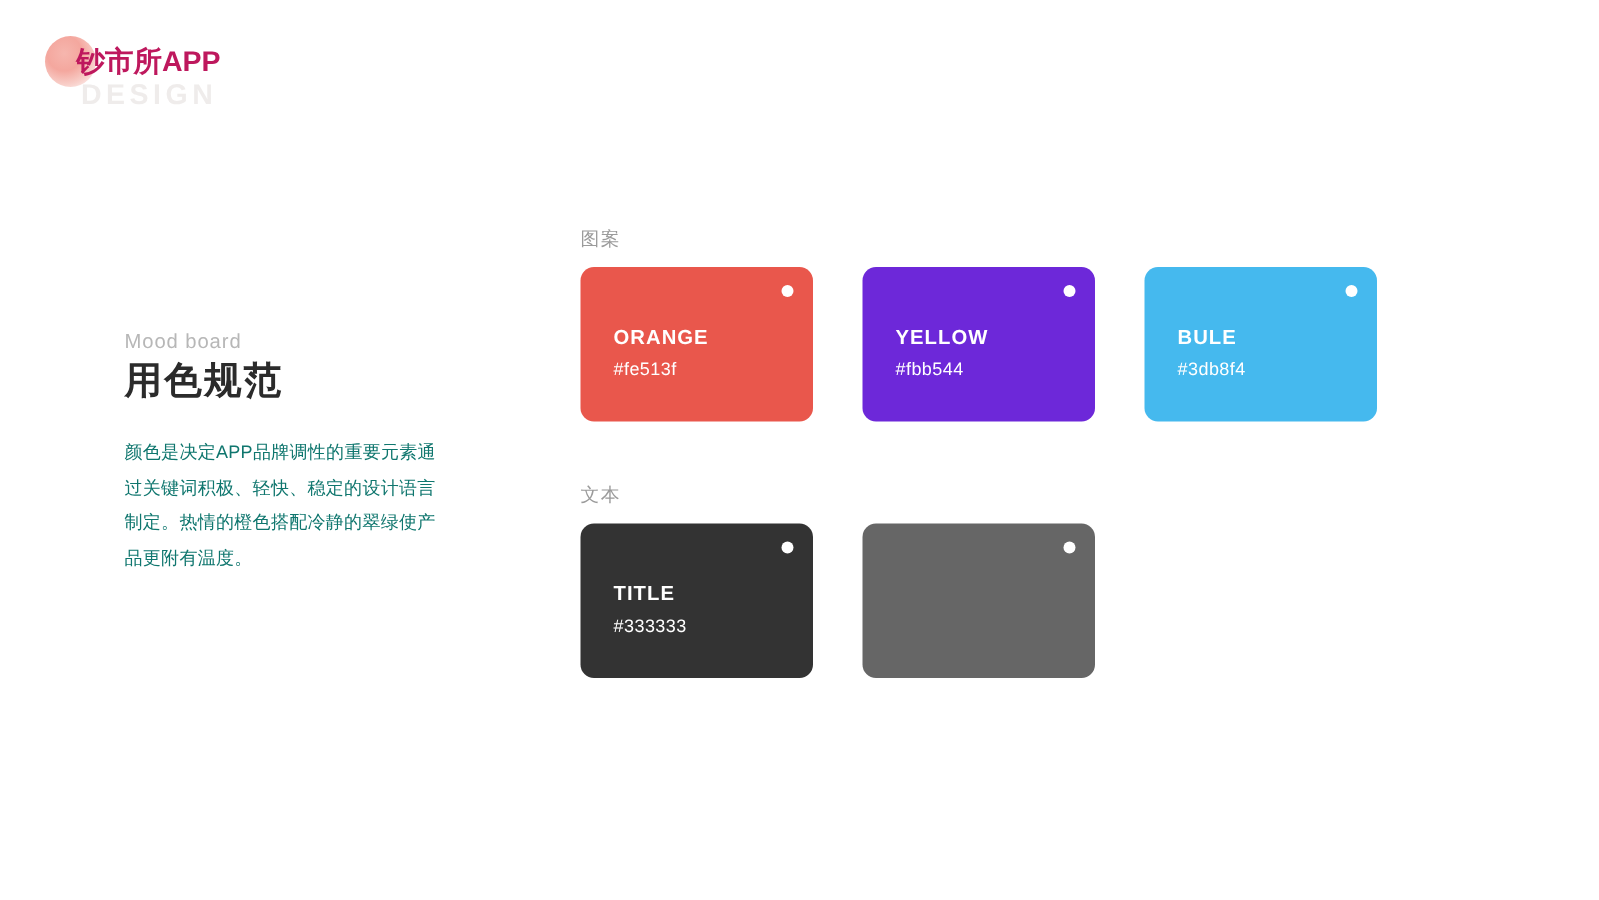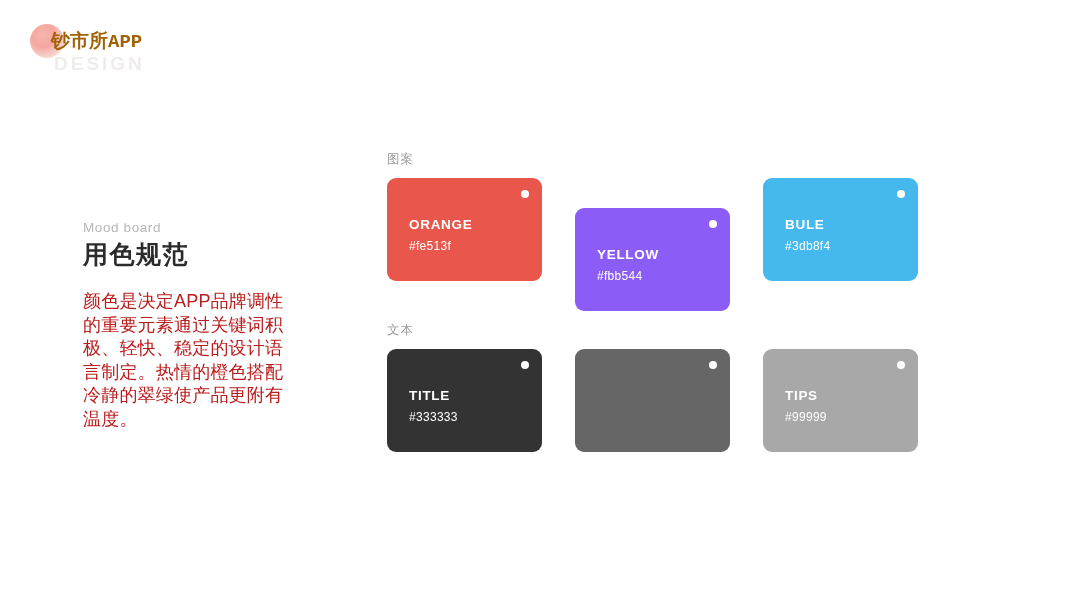--- a/index.html
+++ b/index.html
@@ -38,10 +38,9 @@
     top: 8px;
     font-size: 19px;
     font-weight: bold;
-    color: #a16207;
+    color: #be185d;
     letter-spacing: 0px;
     white-space: nowrap;
-    font-family: Liberation Mono, monospace;
   }
   #brand-watermark {
     position: absolute;

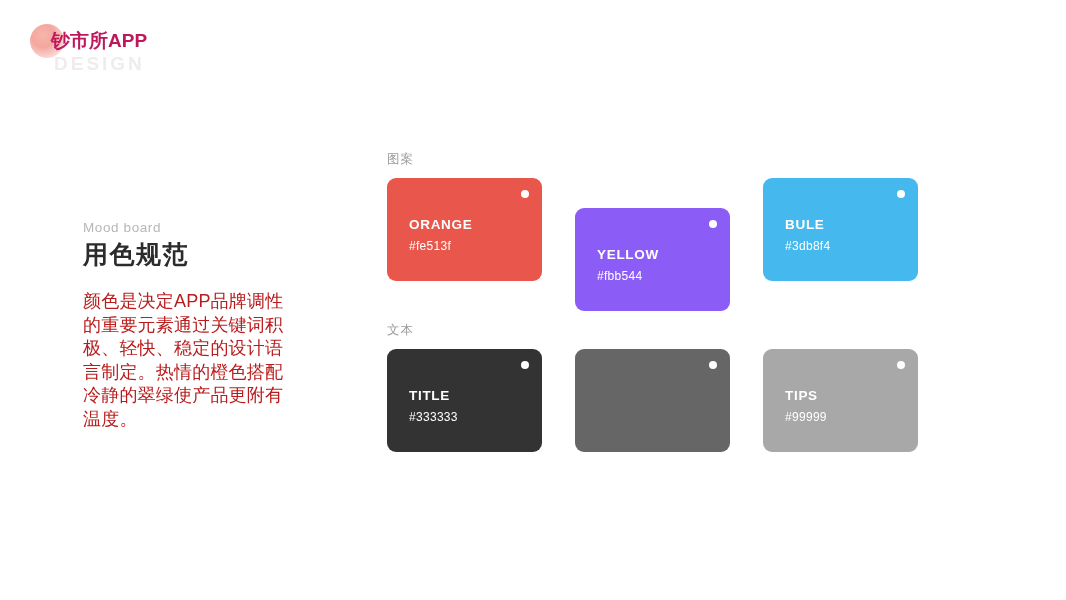--- a/index.html
+++ b/index.html
@@ -167,7 +167,7 @@
       </div>
     </div>
 
-    <div class="swatch" style="background: #8b5cf6; margin-top: 30px;">
+    <div class="swatch" style="background: #6d28d9;">
       <span class="swatch-dot" style="background: rgb(255, 255, 255);"></span>
       <div class="swatch-body">
         <div class="swatch-name">YELLOW</div>

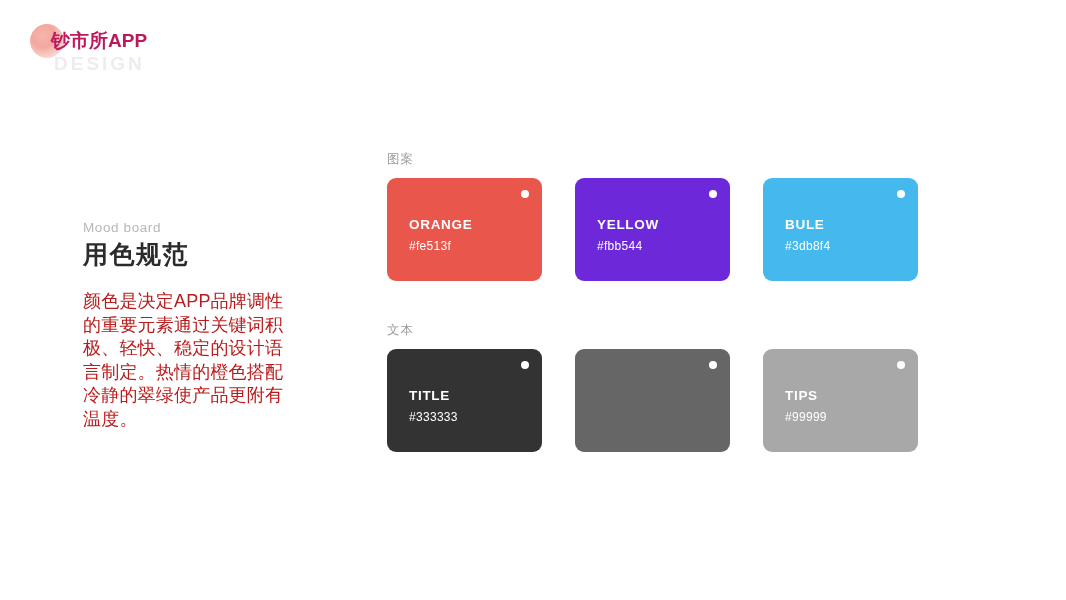--- a/index.html
+++ b/index.html
@@ -76,8 +76,8 @@
   }
   #intro-paragraph {
     margin-top: 19px;
-    font-size: 18px;
-    color: #b91c1c;
+    font-size: 12px;
+    color: #0f766e;
     line-height: 23.5px;
     letter-spacing: 0.2px;
     width: 215px;

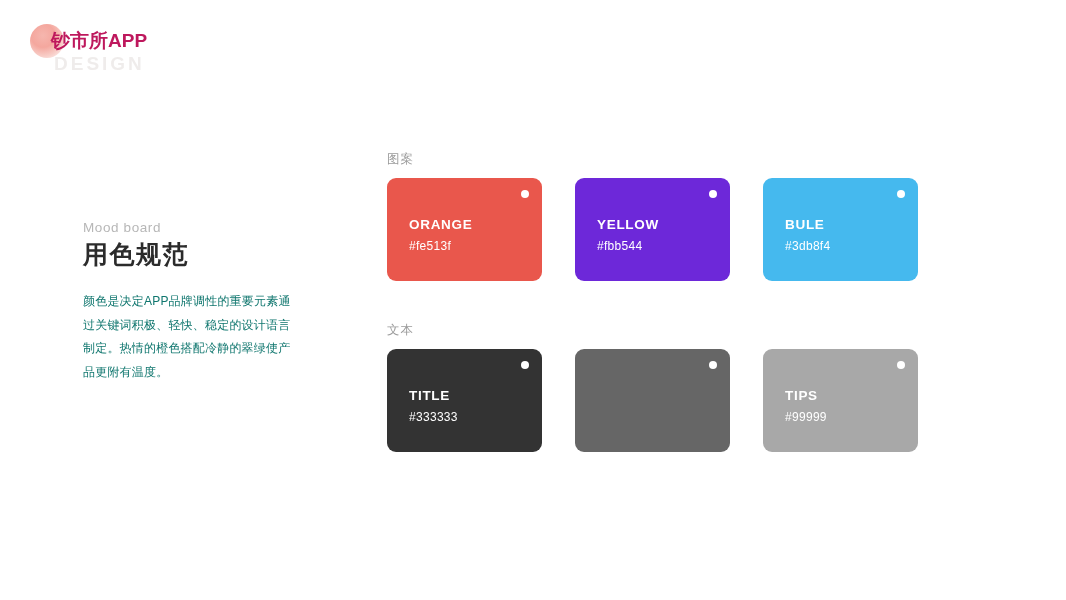--- a/index.html
+++ b/index.html
@@ -202,13 +202,6 @@
       <span class="swatch-dot" style="background: rgb(255, 255, 255);"></span>
     </div>
 
-    <div class="swatch" style="background: rgb(168, 168, 168);">
-      <span class="swatch-dot" style="background: rgb(255, 255, 255);"></span>
-      <div class="swatch-body">
-        <div class="swatch-name">TIPS</div>
-        <div class="swatch-hex">#99999</div>
-      </div>
-    </div>
 
   </div>
 </div>

